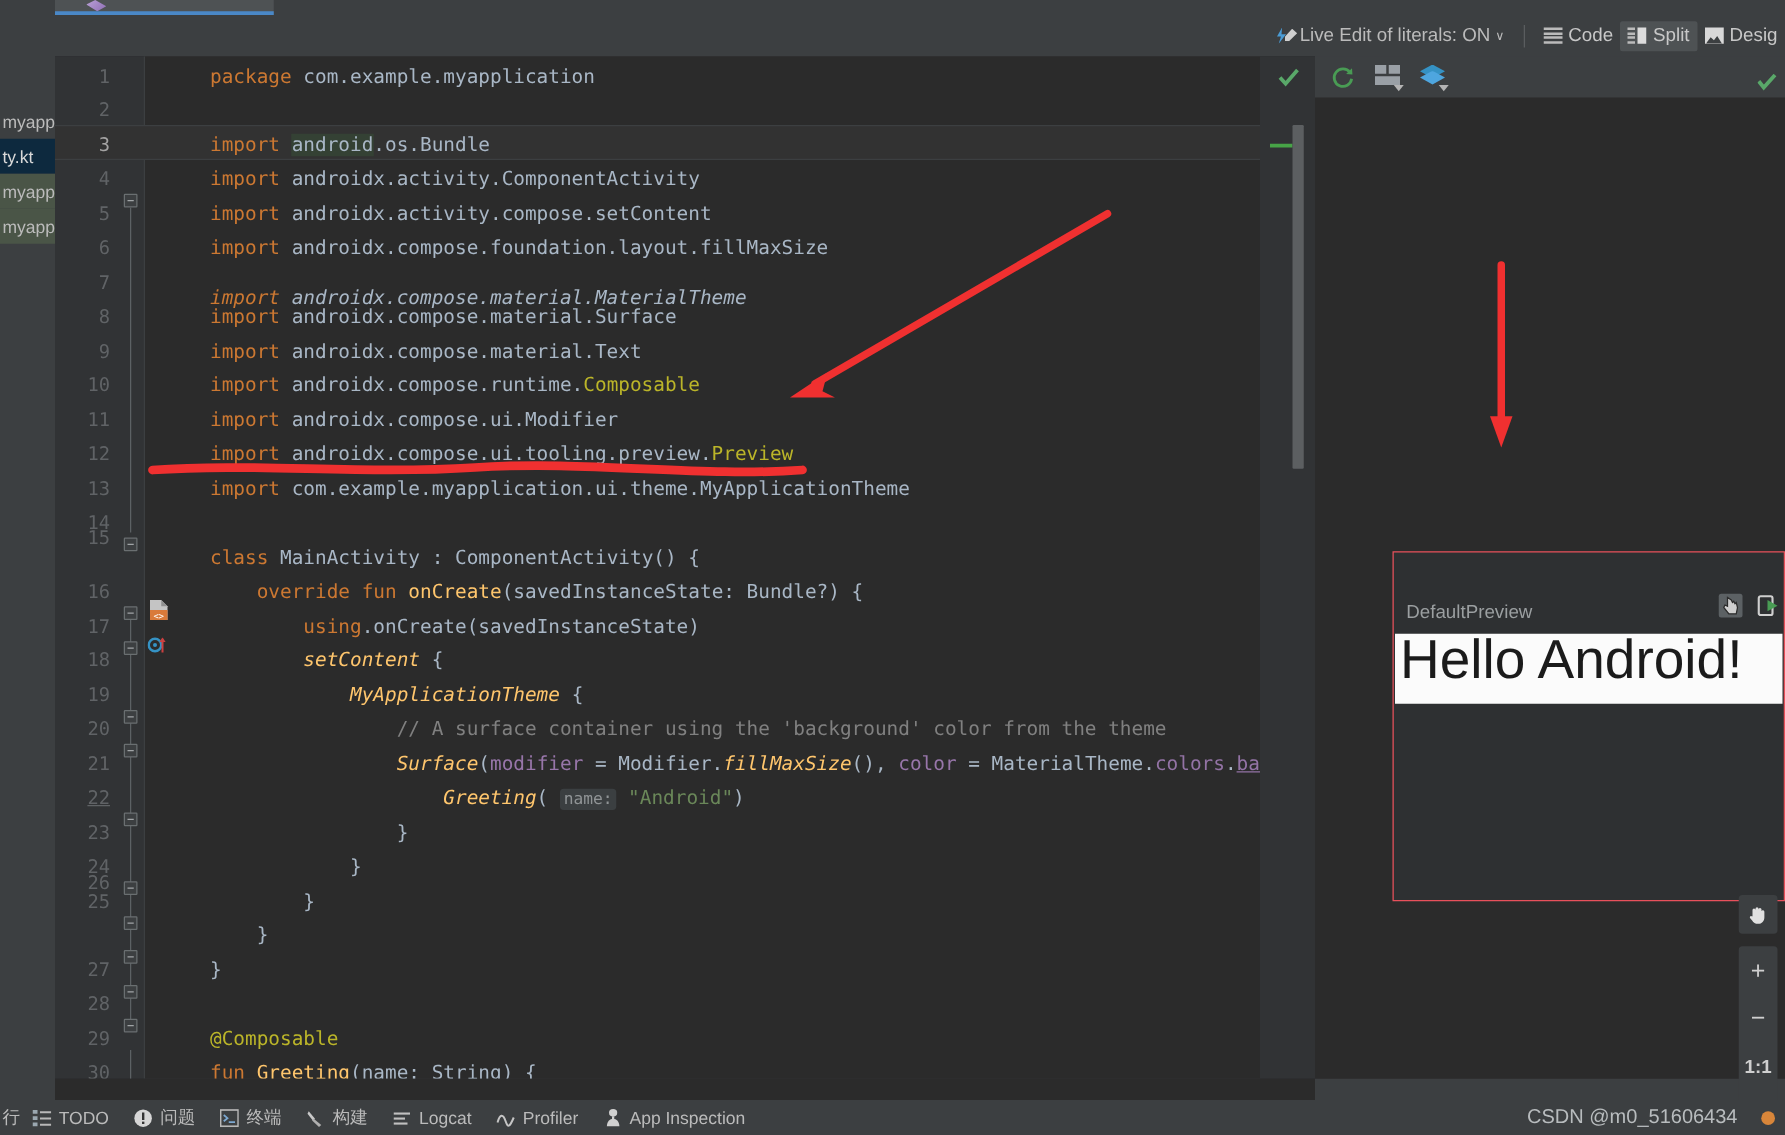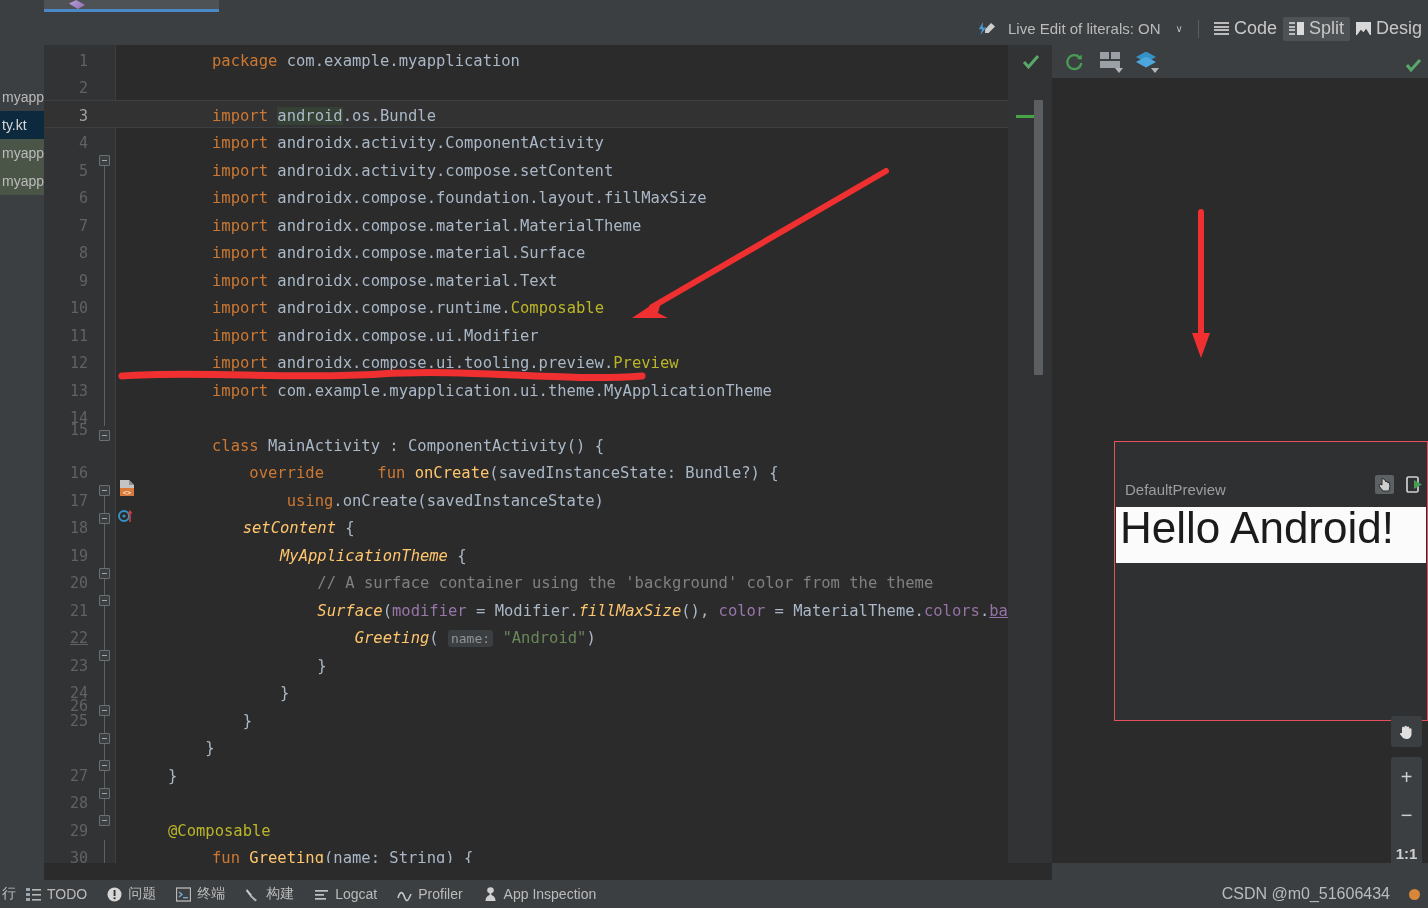--- a/index.html
+++ b/index.html
@@ -54,7 +54,7 @@
     padding-right:0px;
   }
   .tb-item{ display:flex; align-items:center; height:24px; color:#bbbbbb; font-size:15px; }
-  #live-edit{ gap:13px; padding:0 6px; }
+  #live-edit{ gap:2px; padding:0 6px; }
   #live-edit-icon{
     width:17px; height:15px; position:relative; flex:0 0 auto;
   }

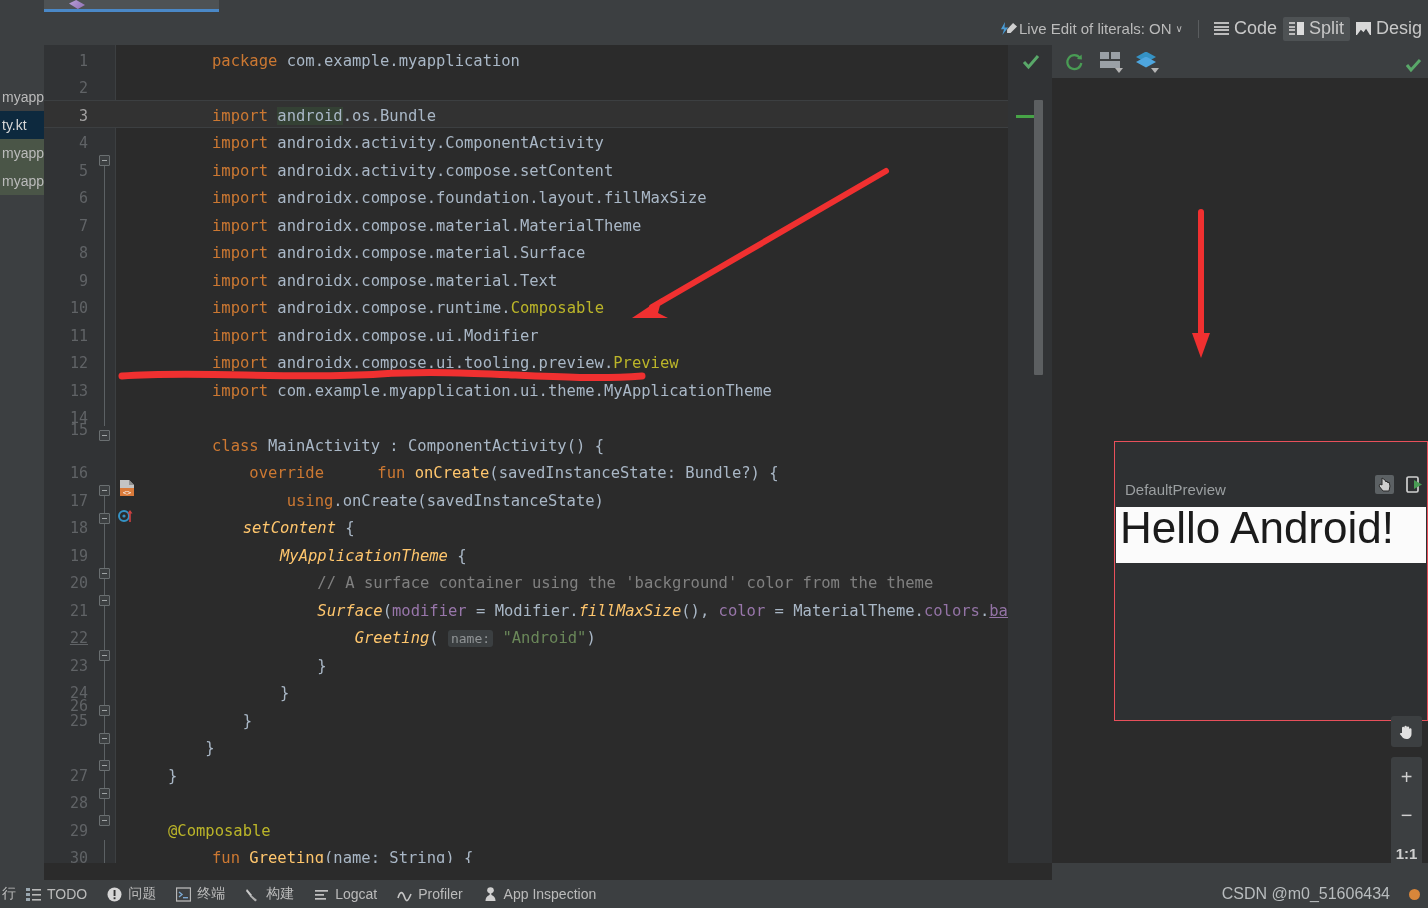--- a/index.html
+++ b/index.html
@@ -73,7 +73,7 @@
 
   .mode-btn{
     display:flex; align-items:center; gap:5px; height:24px;
-    padding:2px 6px; color:#c8c8c8; font-size:18px; border-radius:2px;
+    padding:2px 6px; color:#c8c8c8; font-size:15px; border-radius:2px;
   }
   .mode-btn.active{ background:#4e5254; }
   .ic-code{ width:15px; height:13px; display:flex; flex-direction:column; justify-content:space-between; }

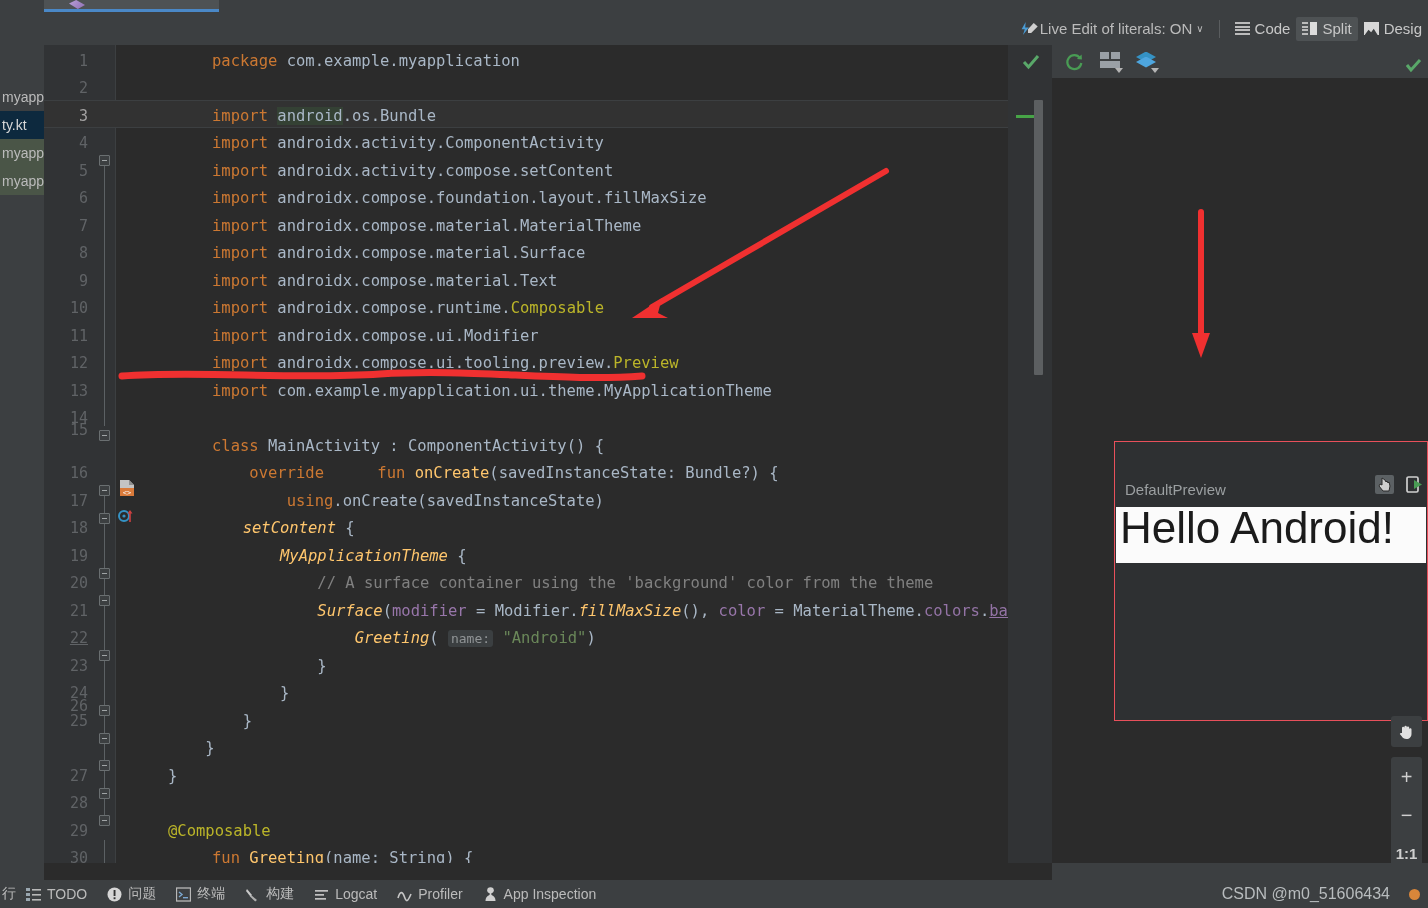--- a/index.html
+++ b/index.html
@@ -121,7 +121,7 @@
     position:absolute; left:0; right:0; height:27.5px;
     background:#323232; border-top:1px solid #3c3f41; border-bottom:1px solid #3c3f41;
   }
-  .kw{ color:#cc7832;margin-left:44px; }
+  .kw{ color:#cc7832; }
   .fn{ color:#ffc66d; }
   .fn-i{ color:#ffc66d; font-style:italic; }
   .typ{ color:#a9b7c6; }

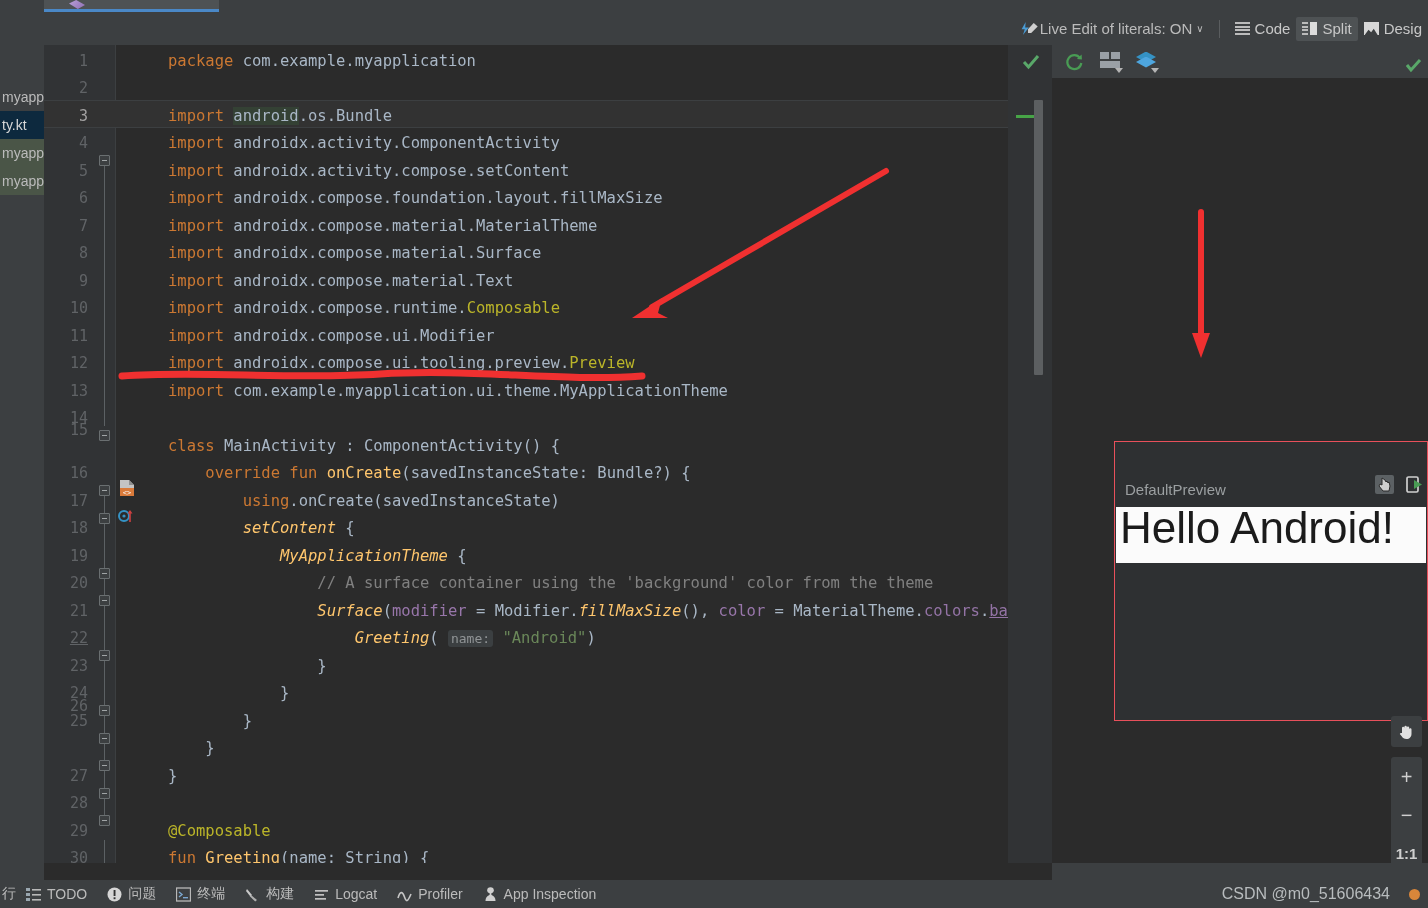--- a/index.html
+++ b/index.html
@@ -402,7 +402,7 @@
       <div class="line" style="top:85px;"><span class="codetxt"><span class="kw">import</span> androidx.activity.ComponentActivity</span></div>
       <div class="line" style="top:113px;"><span class="codetxt"><span class="kw">import</span> androidx.activity.compose.setContent</span></div>
       <div class="line" style="top:140px;"><span class="codetxt"><span class="kw">import</span> androidx.compose.foundation.layout.fillMaxSize</span></div>
-      <div class="line" style="top:168px;"><span class="codetxt"><span class="kw">import</span> androidx.compose.material.MaterialTheme</span></div>
+      <div class="line" style="top:180px;font-style:italic;"><span class="codetxt"><span class="kw">import</span> androidx.compose.material.MaterialTheme</span></div>
       <div class="line" style="top:195px;"><span class="codetxt"><span class="kw">import</span> androidx.compose.material.Surface</span></div>
       <div class="line" style="top:223px;"><span class="codetxt"><span class="kw">import</span> androidx.compose.material.Text</span></div>
       <div class="line" style="top:250px;"><span class="codetxt"><span class="kw">import</span> androidx.compose.runtime.<span class="ann">Composable</span></span></div>

